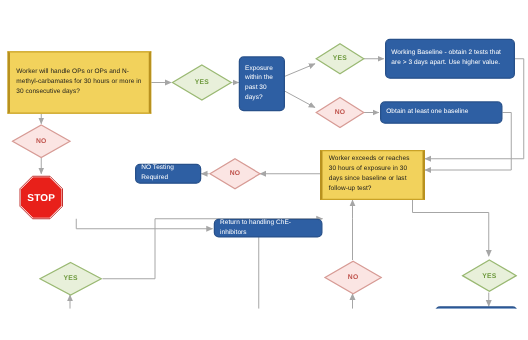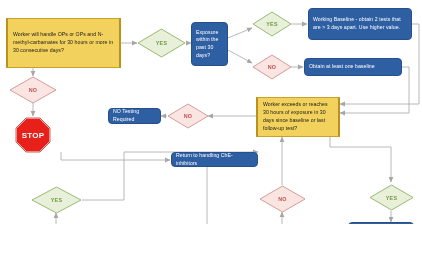--- a/index.html
+++ b/index.html
@@ -14,6 +14,7 @@
     background: #ffffff;
     overflow: hidden;
     font-family: "Liberation Sans", sans-serif;
+    margin-top: 23px;
   }
   #edges {
     position: absolute;

